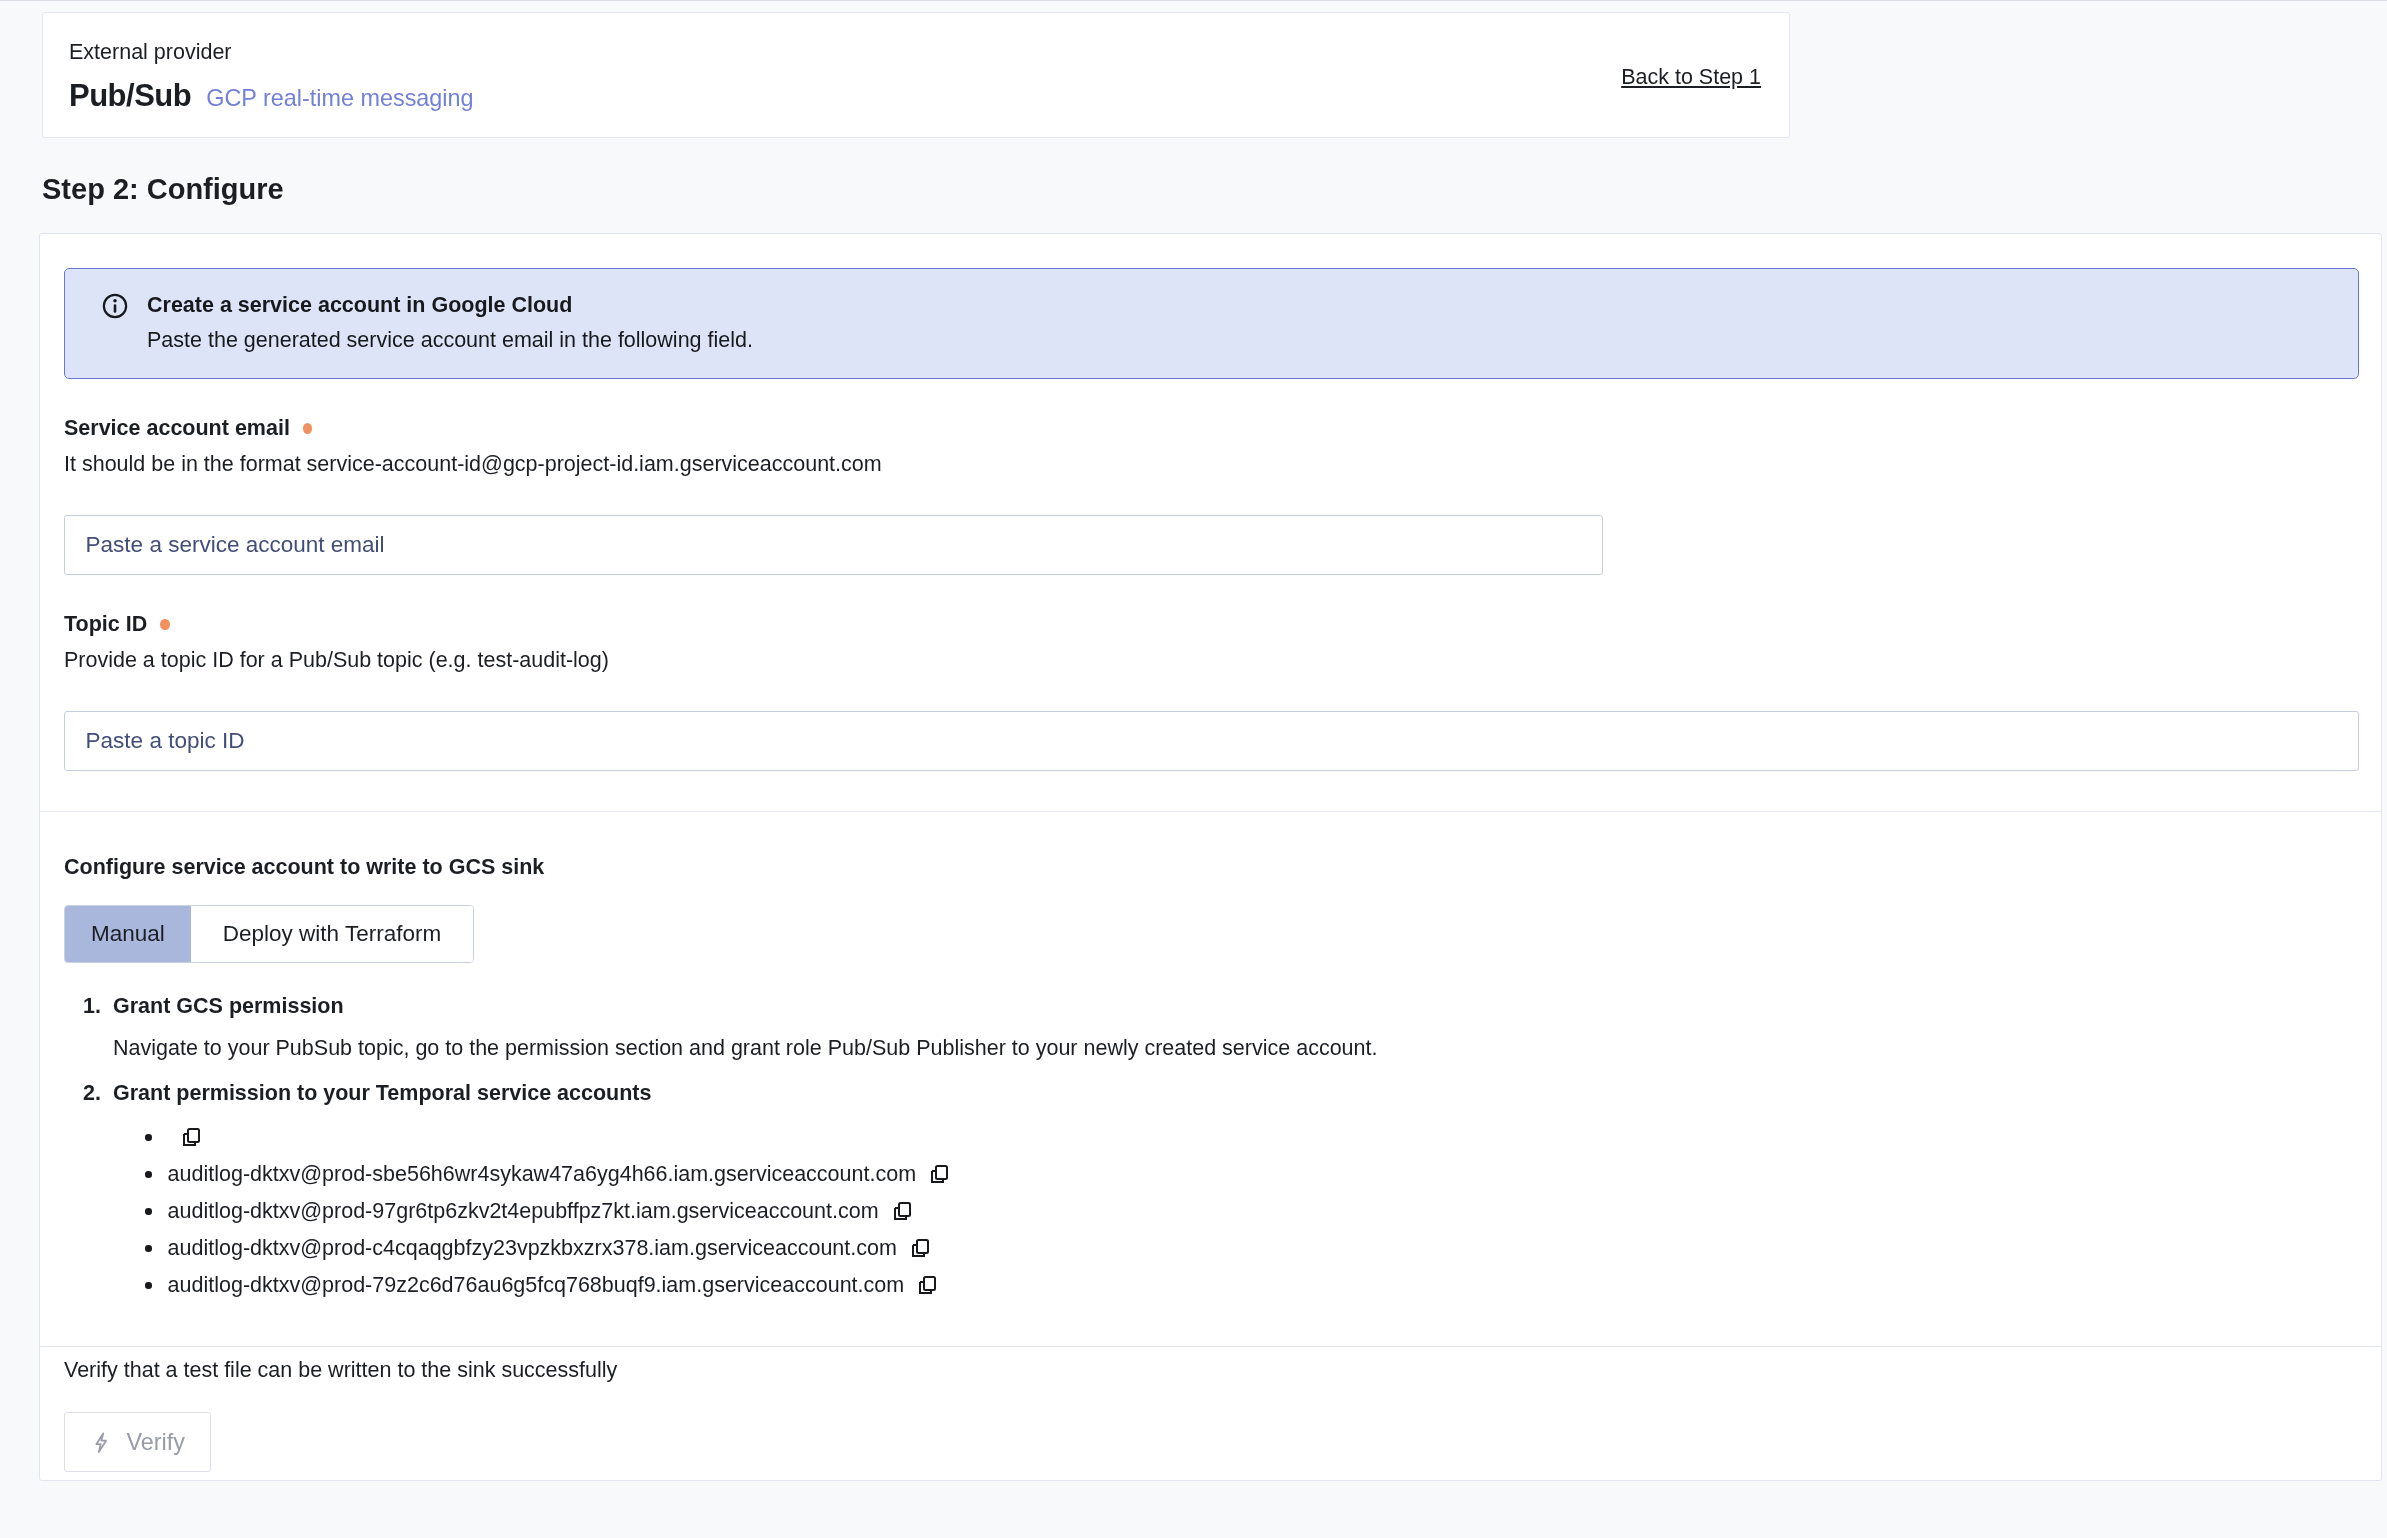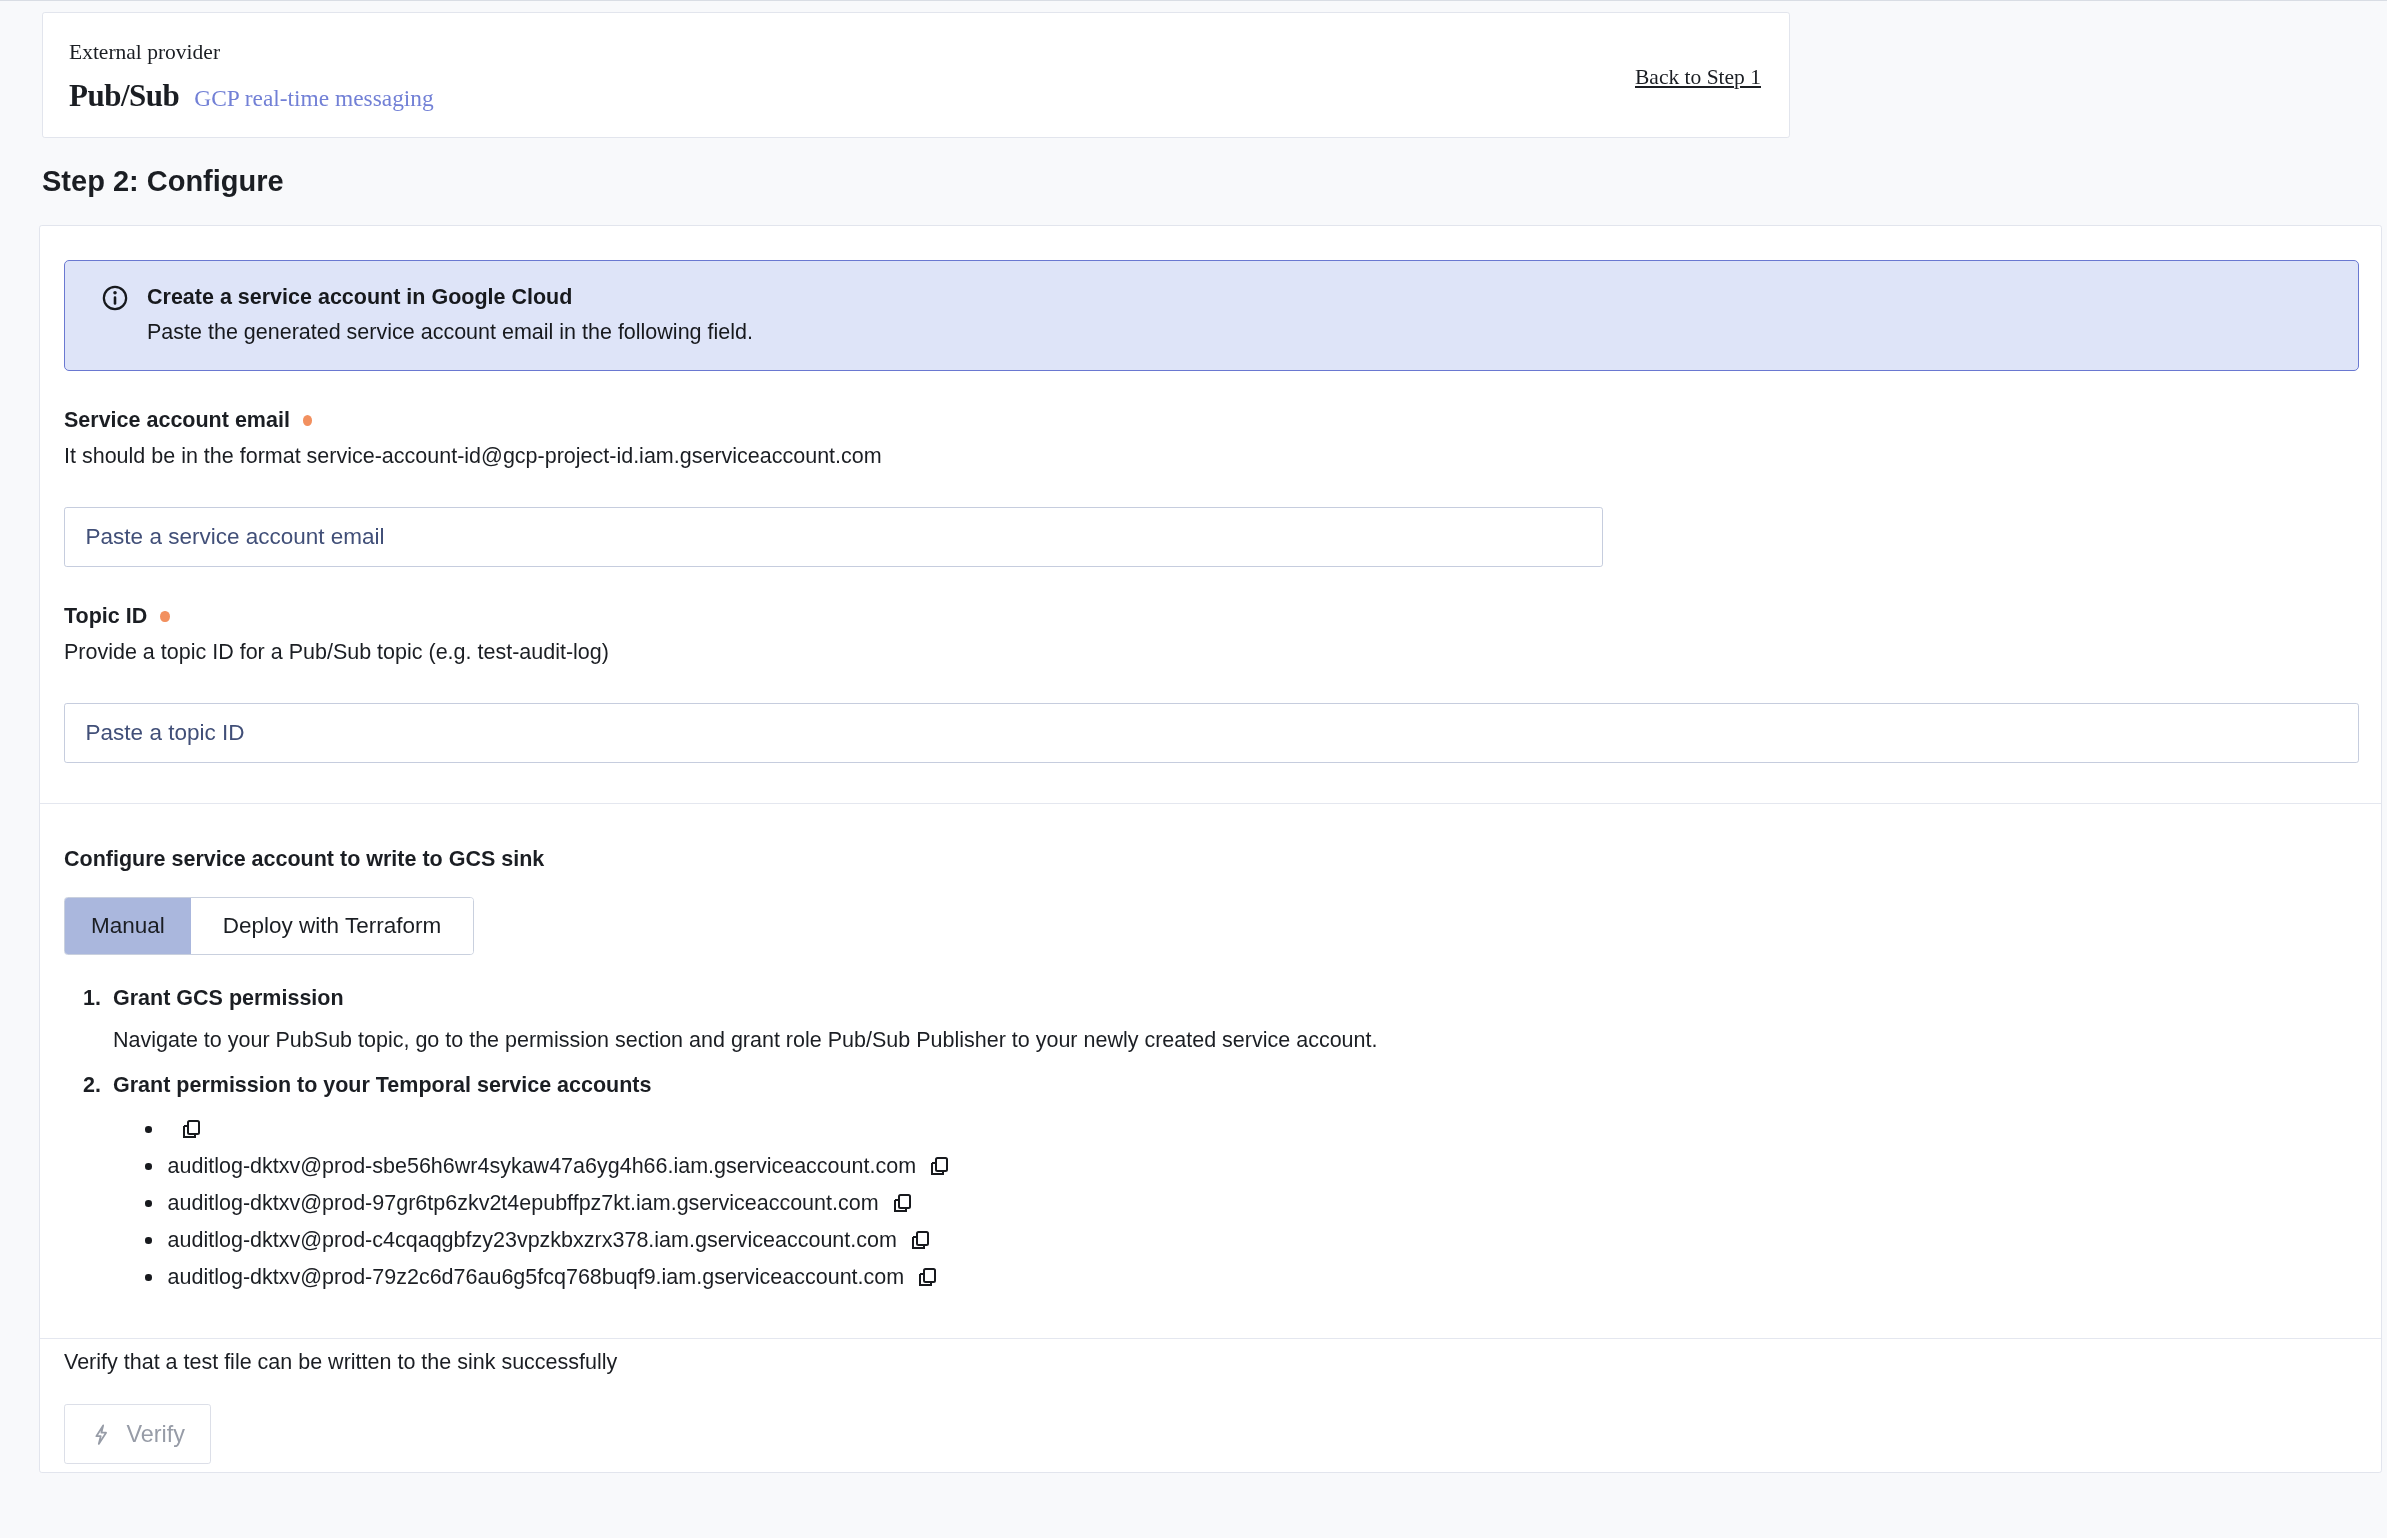--- a/index.html
+++ b/index.html
@@ -20,7 +20,6 @@
     border-radius:2.8px;
     display:flex; align-items:center; justify-content:space-between;
     padding:4px 28px 0 26px;
-    font-family:Liberation Serif, serif;
   }
   .provider-label { font-size:21.5px; color:#1b1e23; }
   .provider-name-row { display:flex; align-items:baseline; gap:15px; margin-top:13px; }

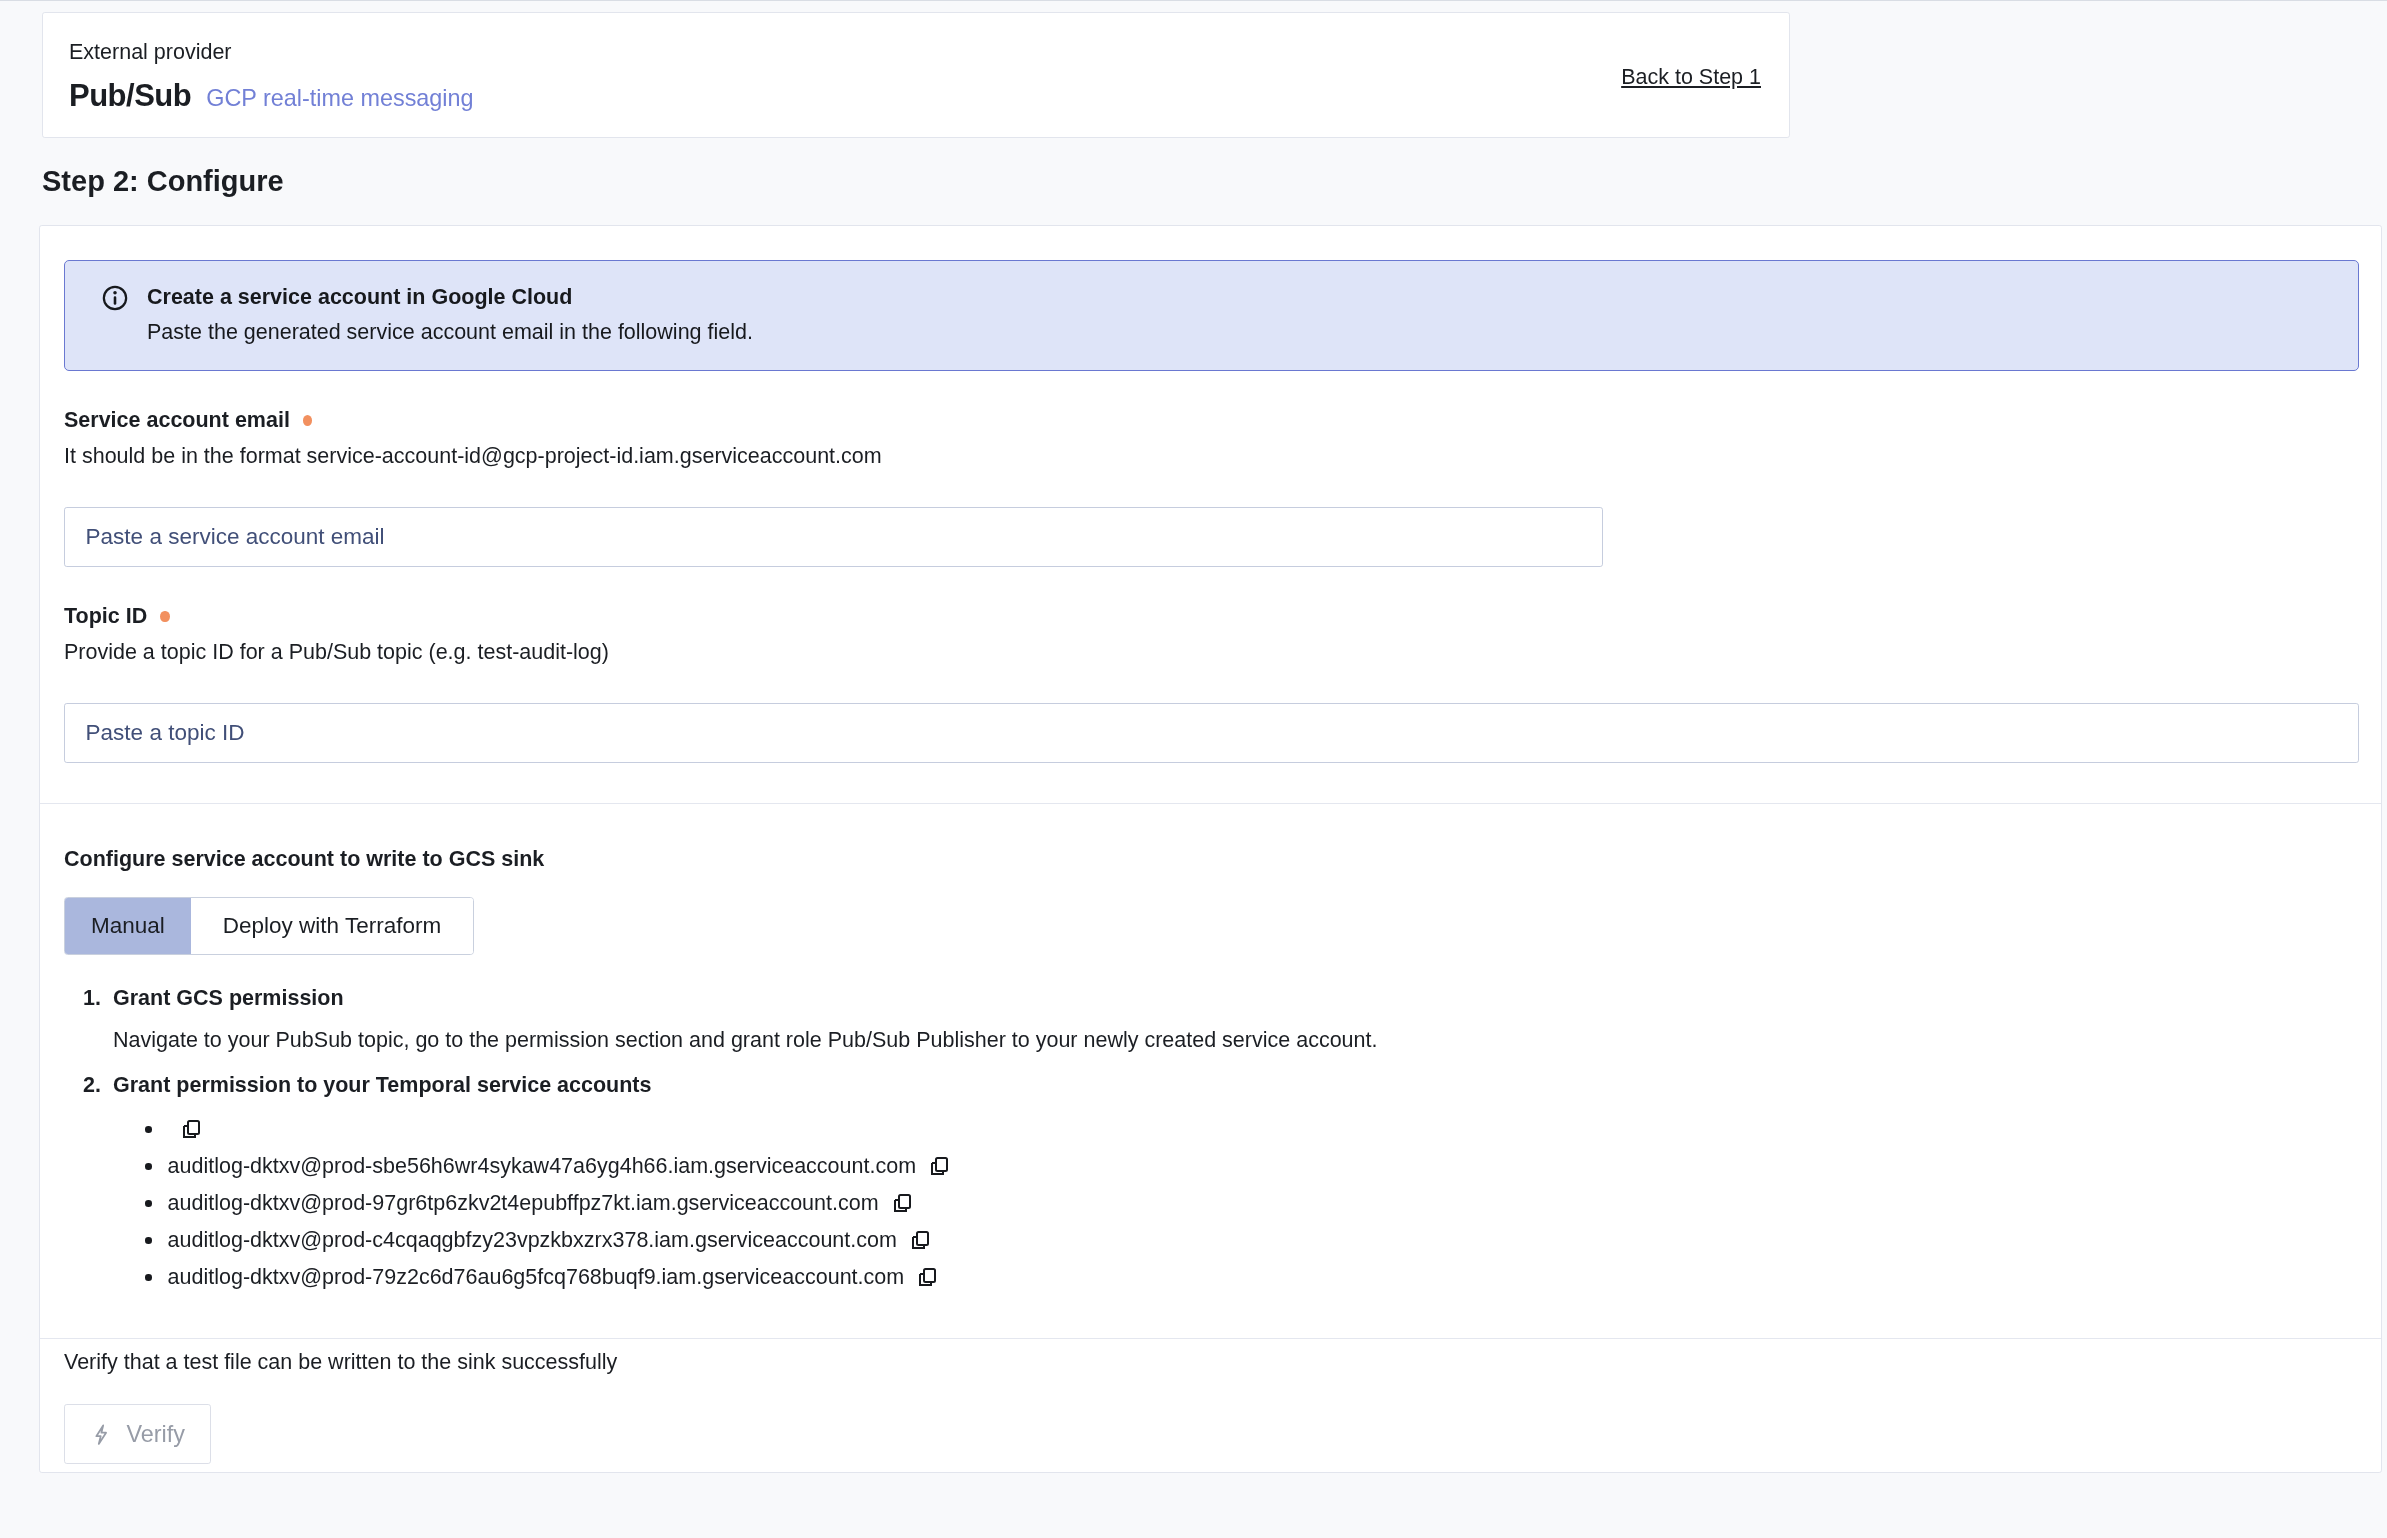--- a/index.html
+++ b/index.html
@@ -29,7 +29,7 @@
 
   
   .page-heading {
-    margin:27px 0 0 42px;
+    margin:35px 0 0 42px;
     font-size:29px; font-weight:700;
   }
 

